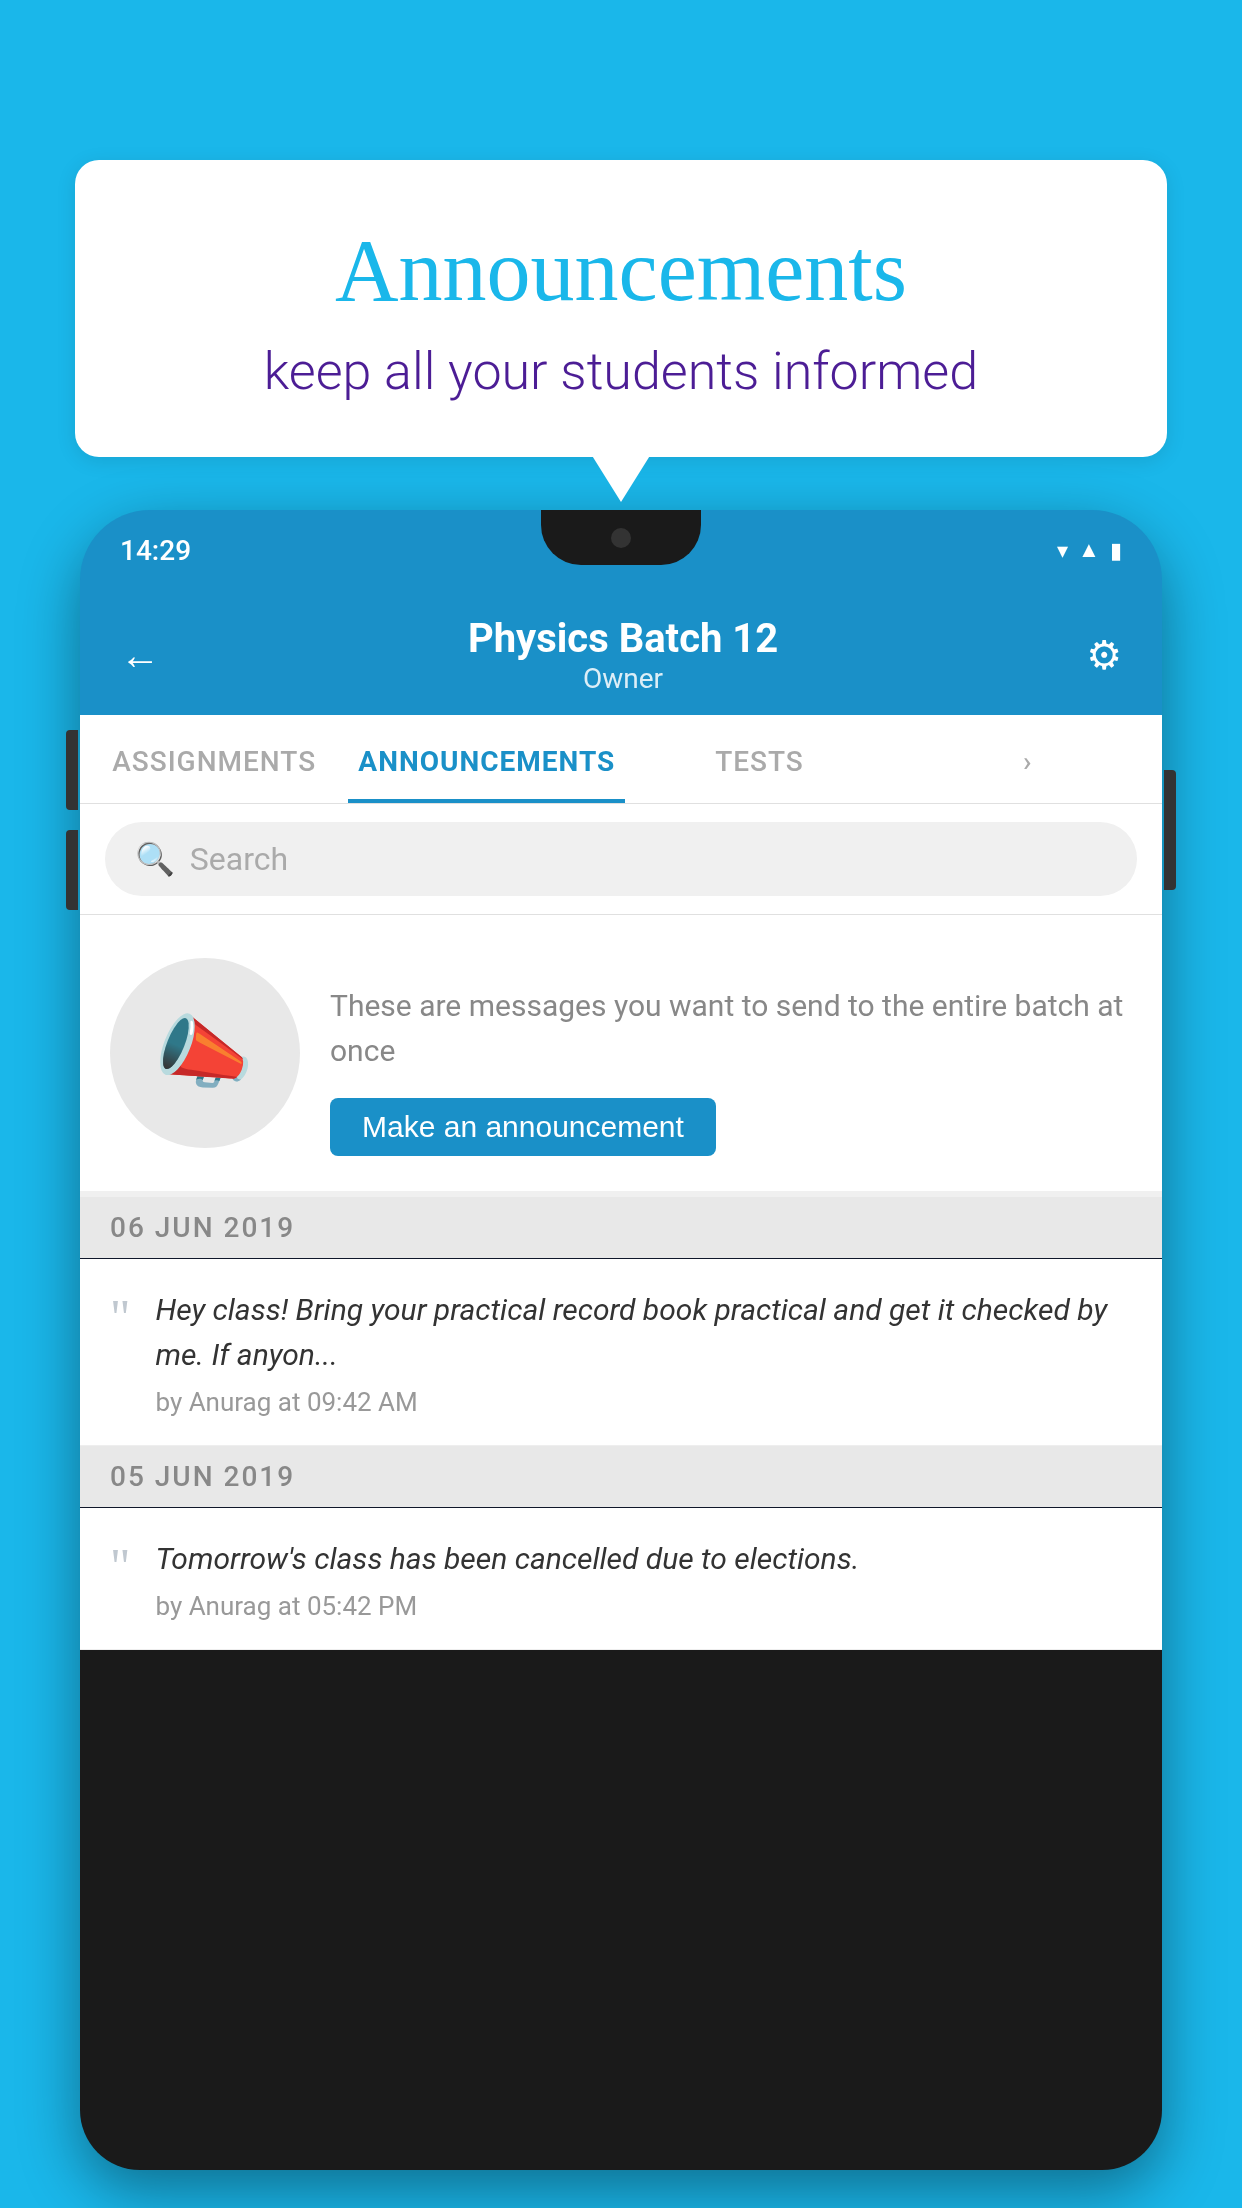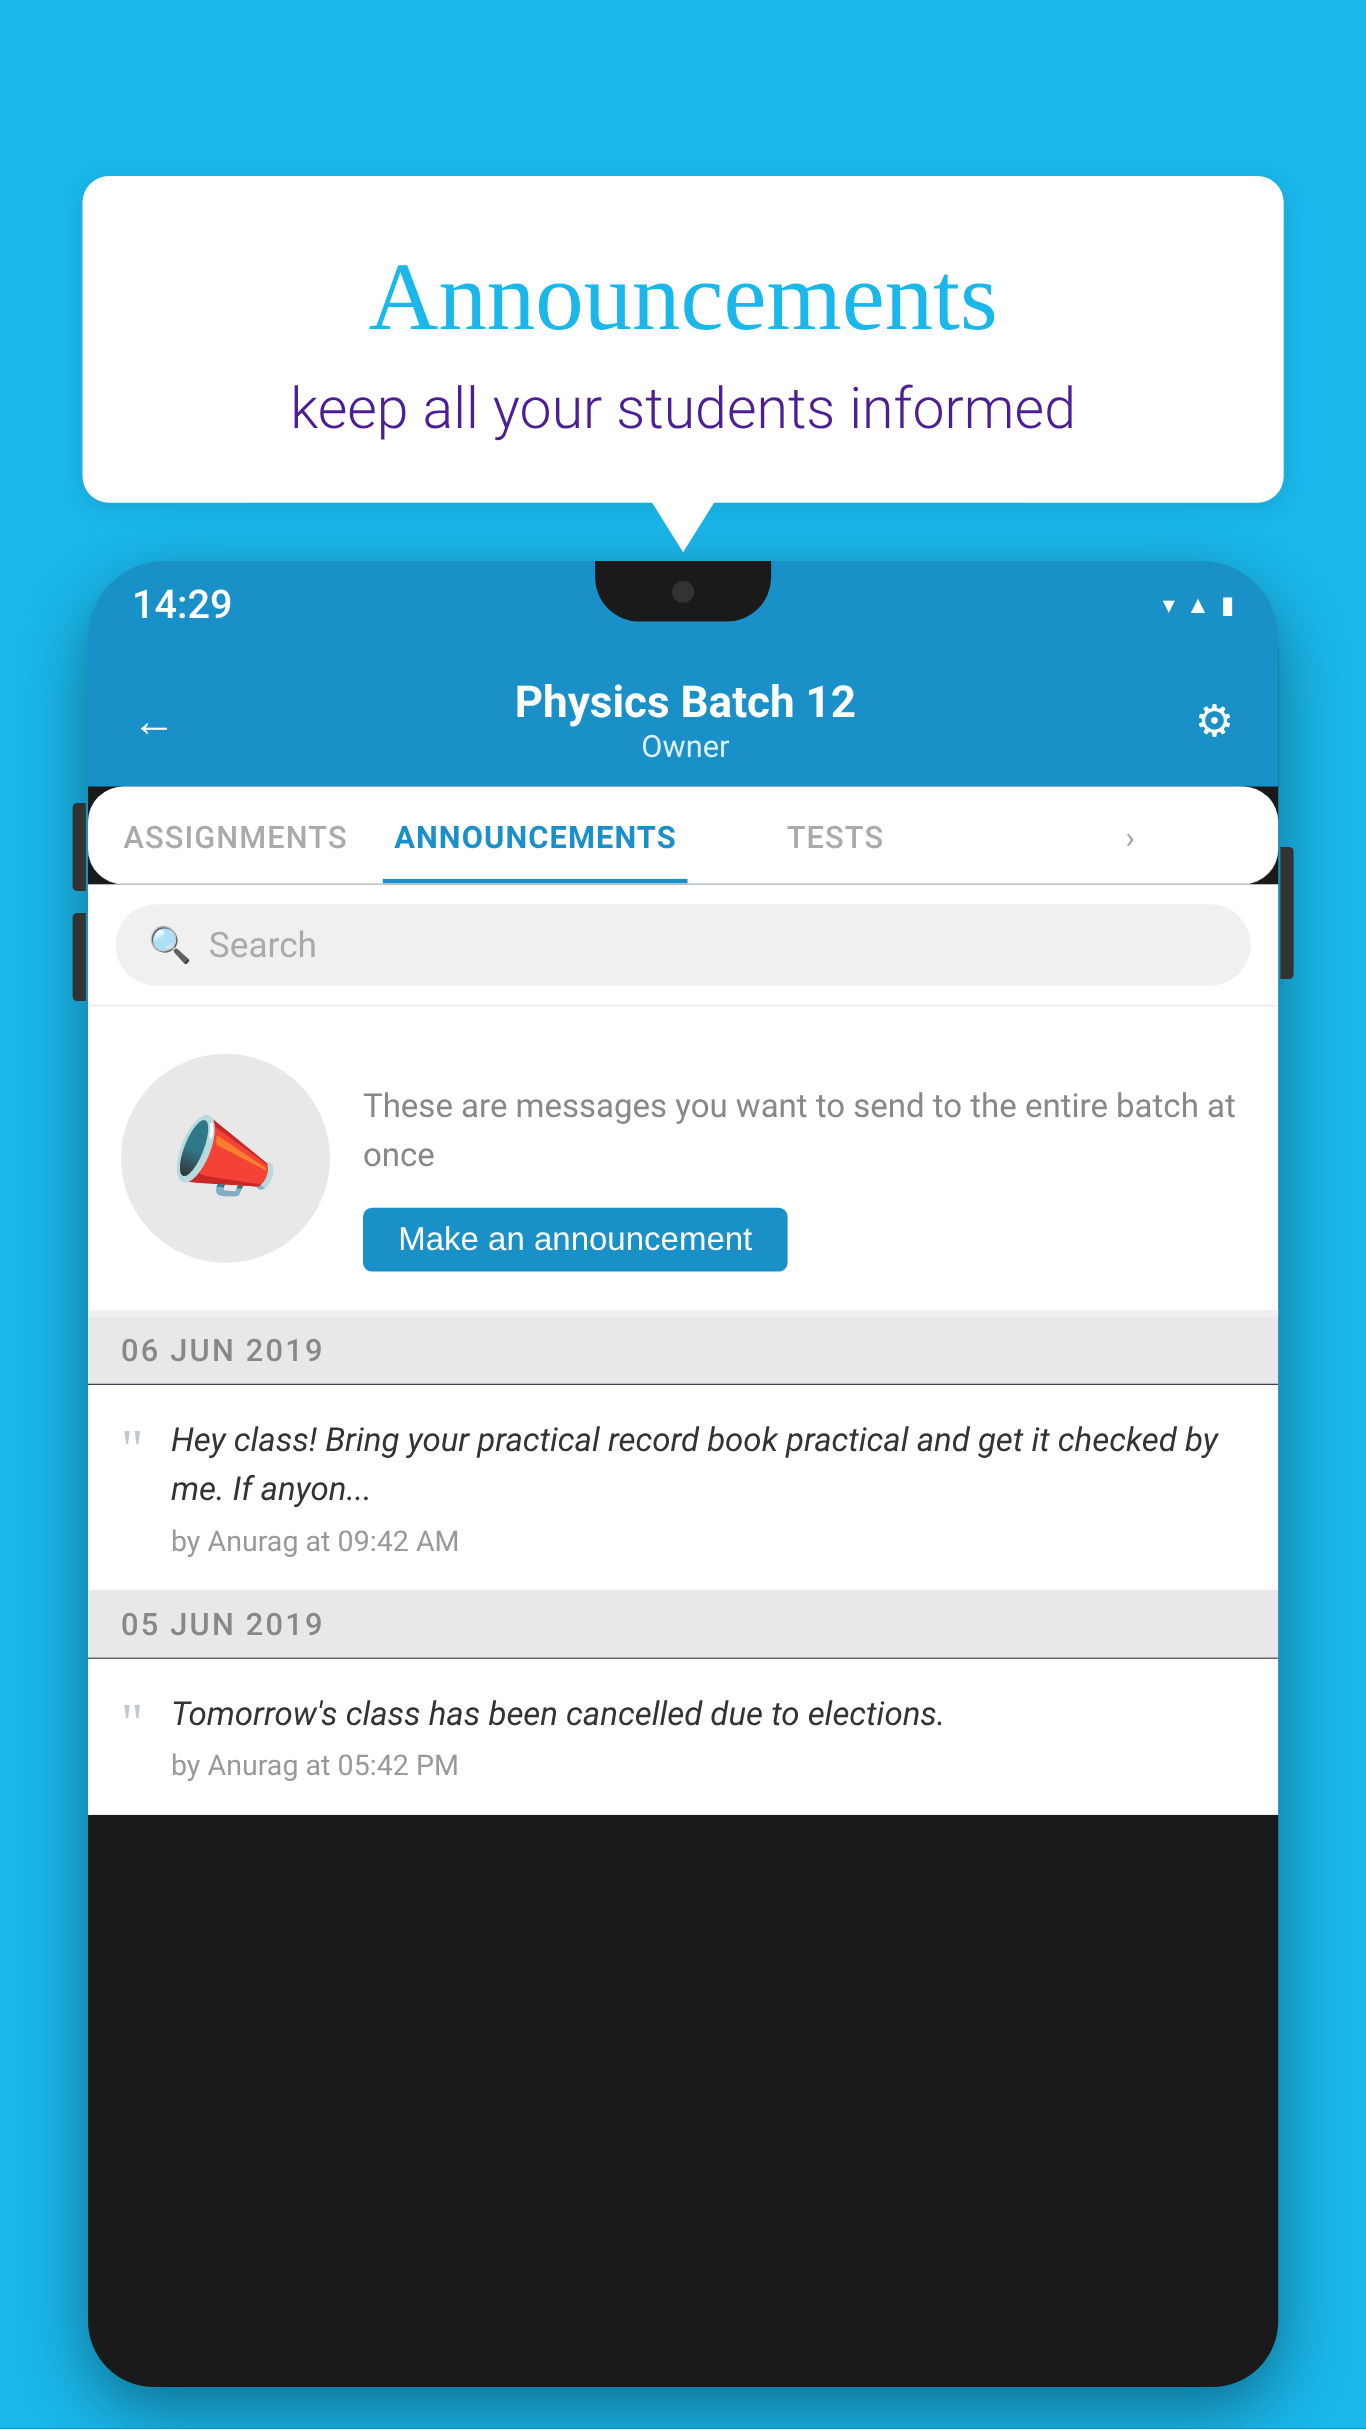--- a/index.html
+++ b/index.html
@@ -113,7 +113,7 @@
 
     .status-time {
       color: white;
-      font-size: 36px;
+      font-size: 28px;
       font-weight: 500;
     }
 

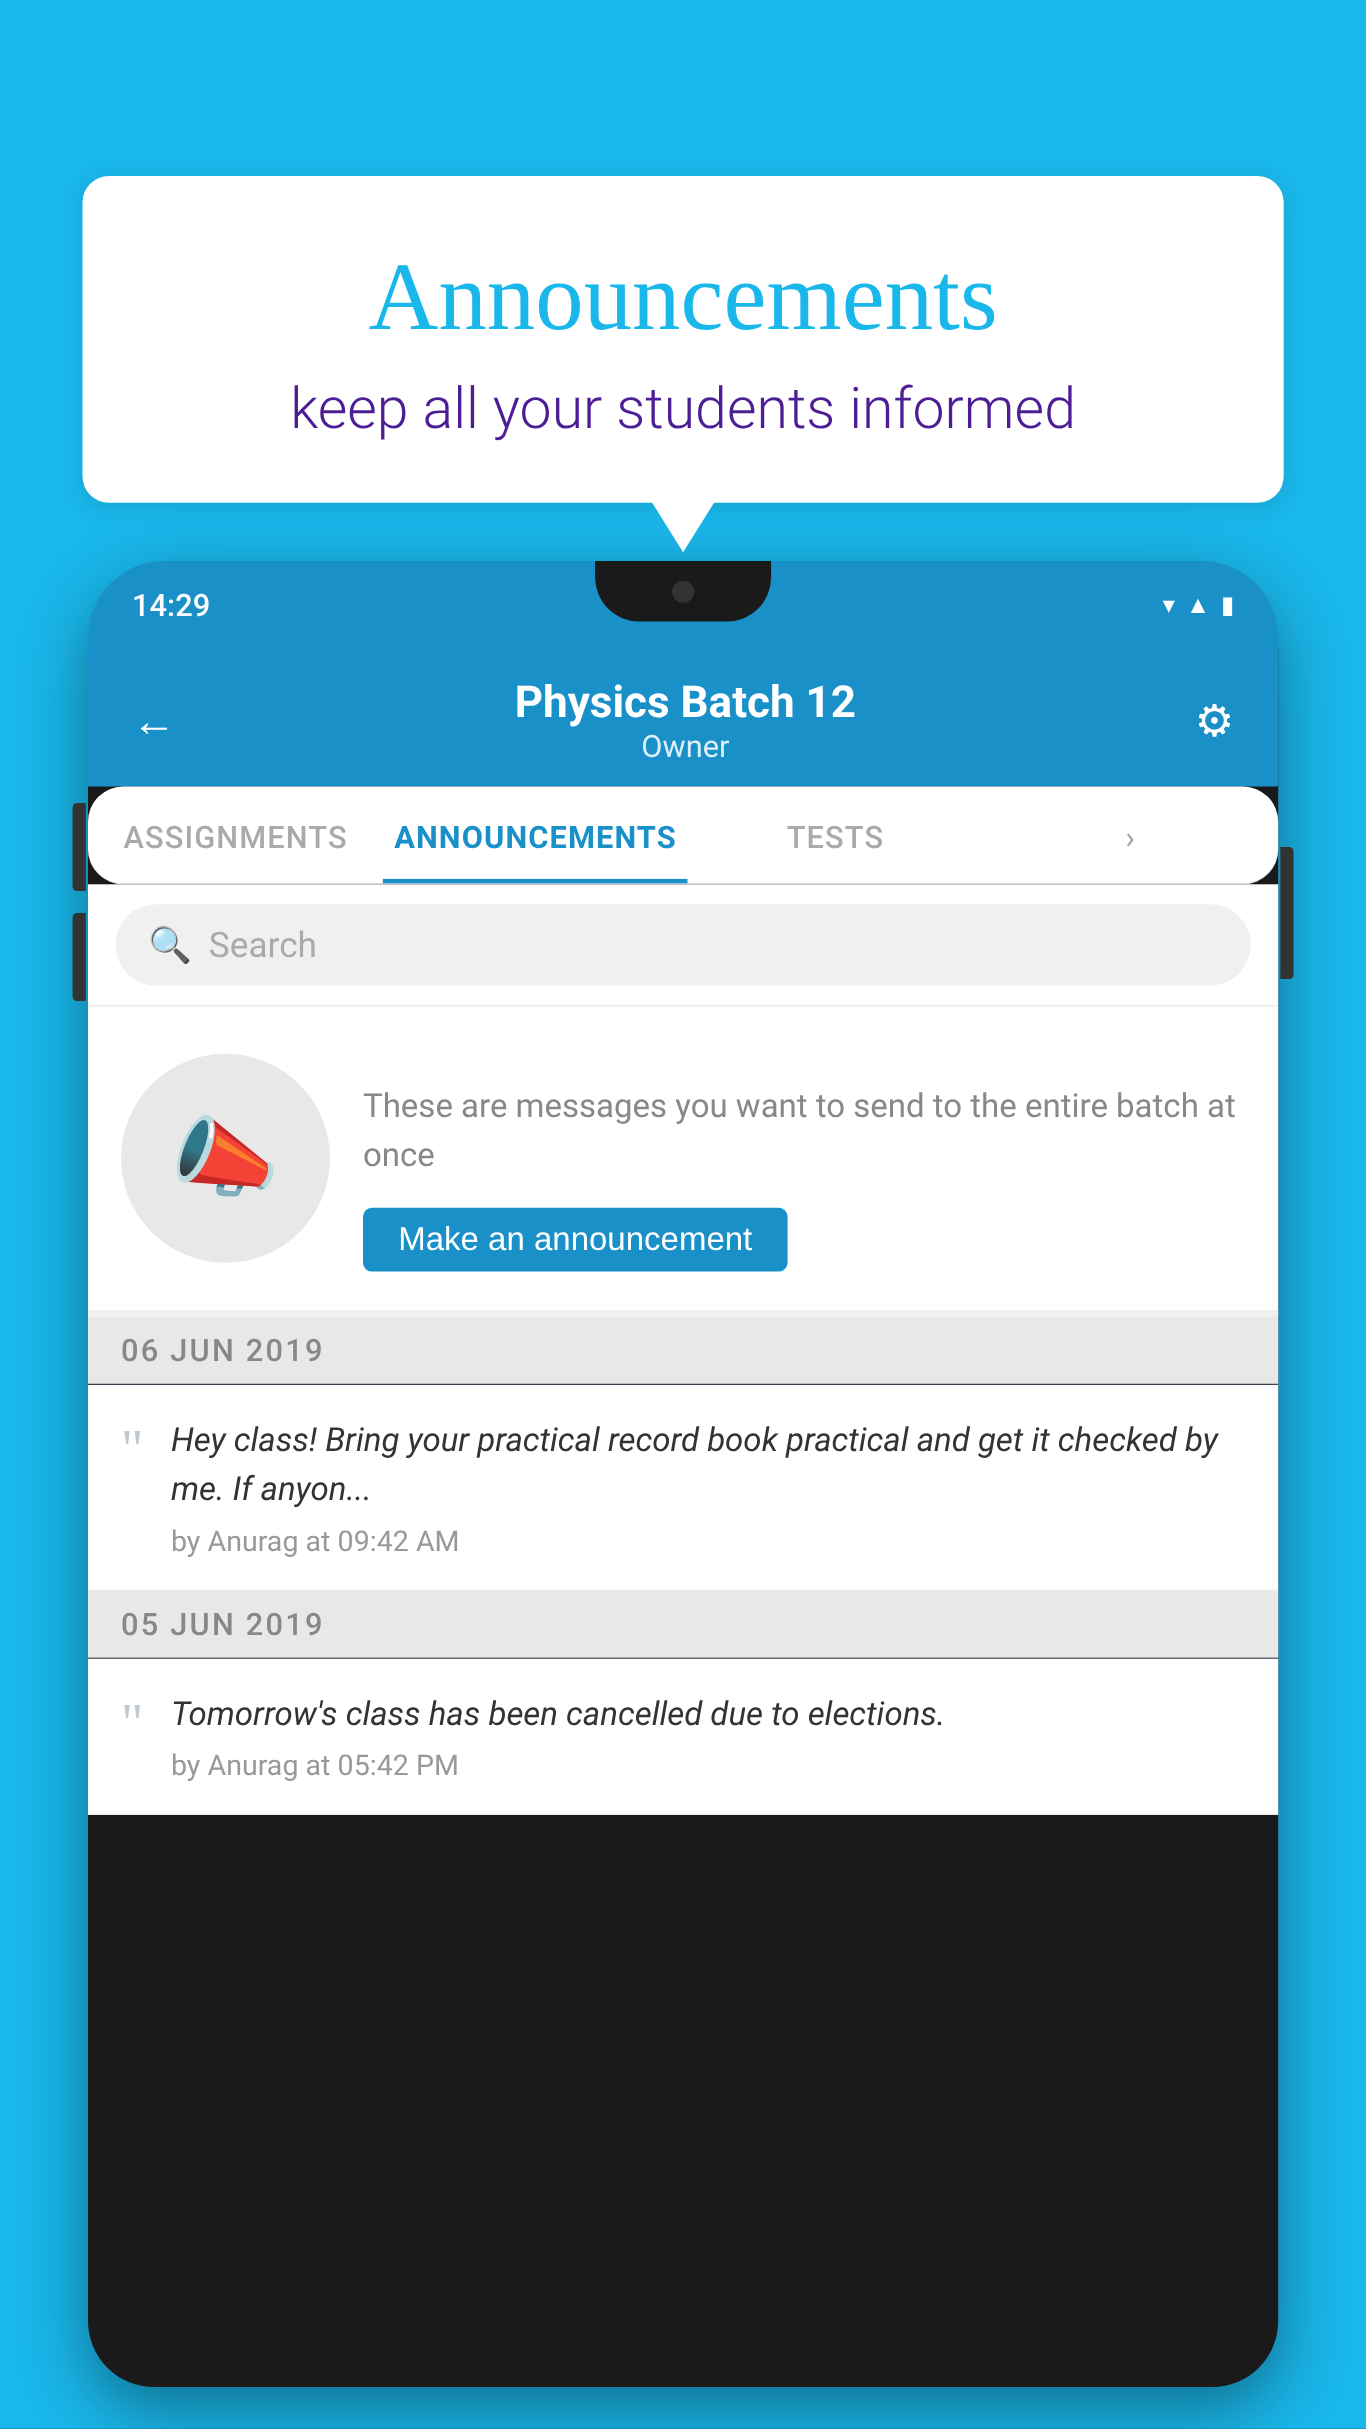--- a/index.html
+++ b/index.html
@@ -167,7 +167,6 @@
       background: white;
       display: flex;
       border-bottom: 1px solid #e0e0e0;
-      border-radius: 32px;
     }
 
     .tab-item {

